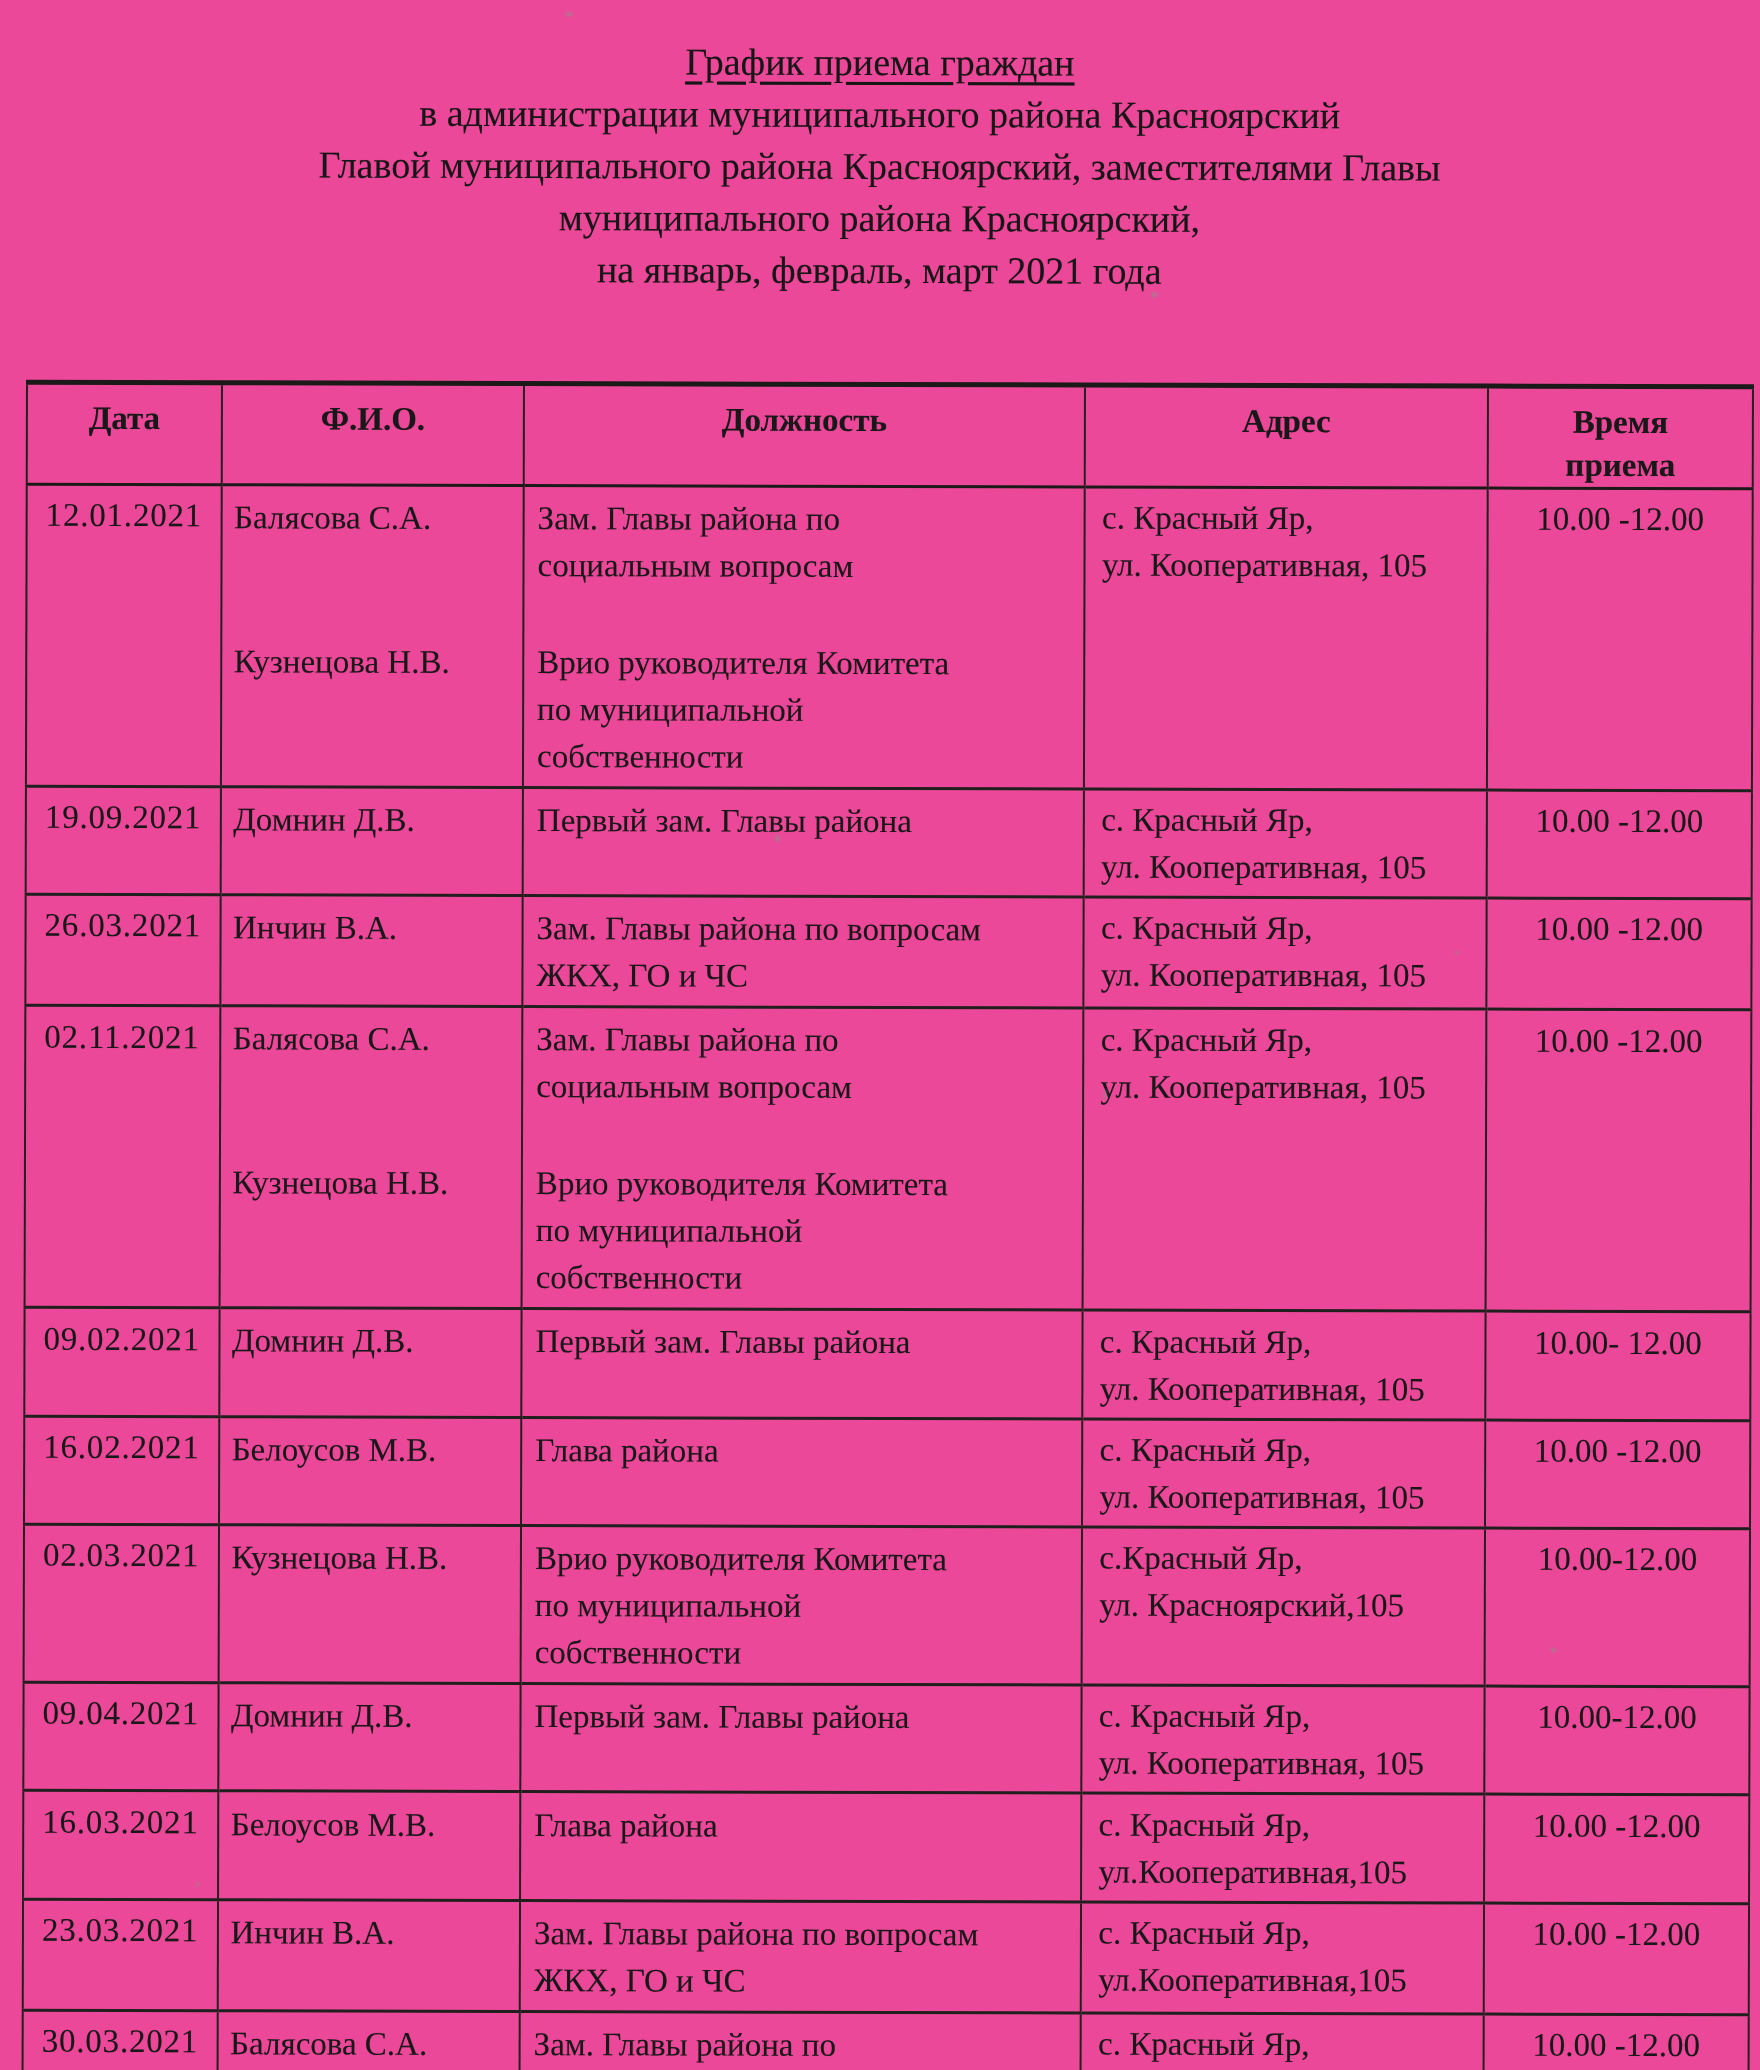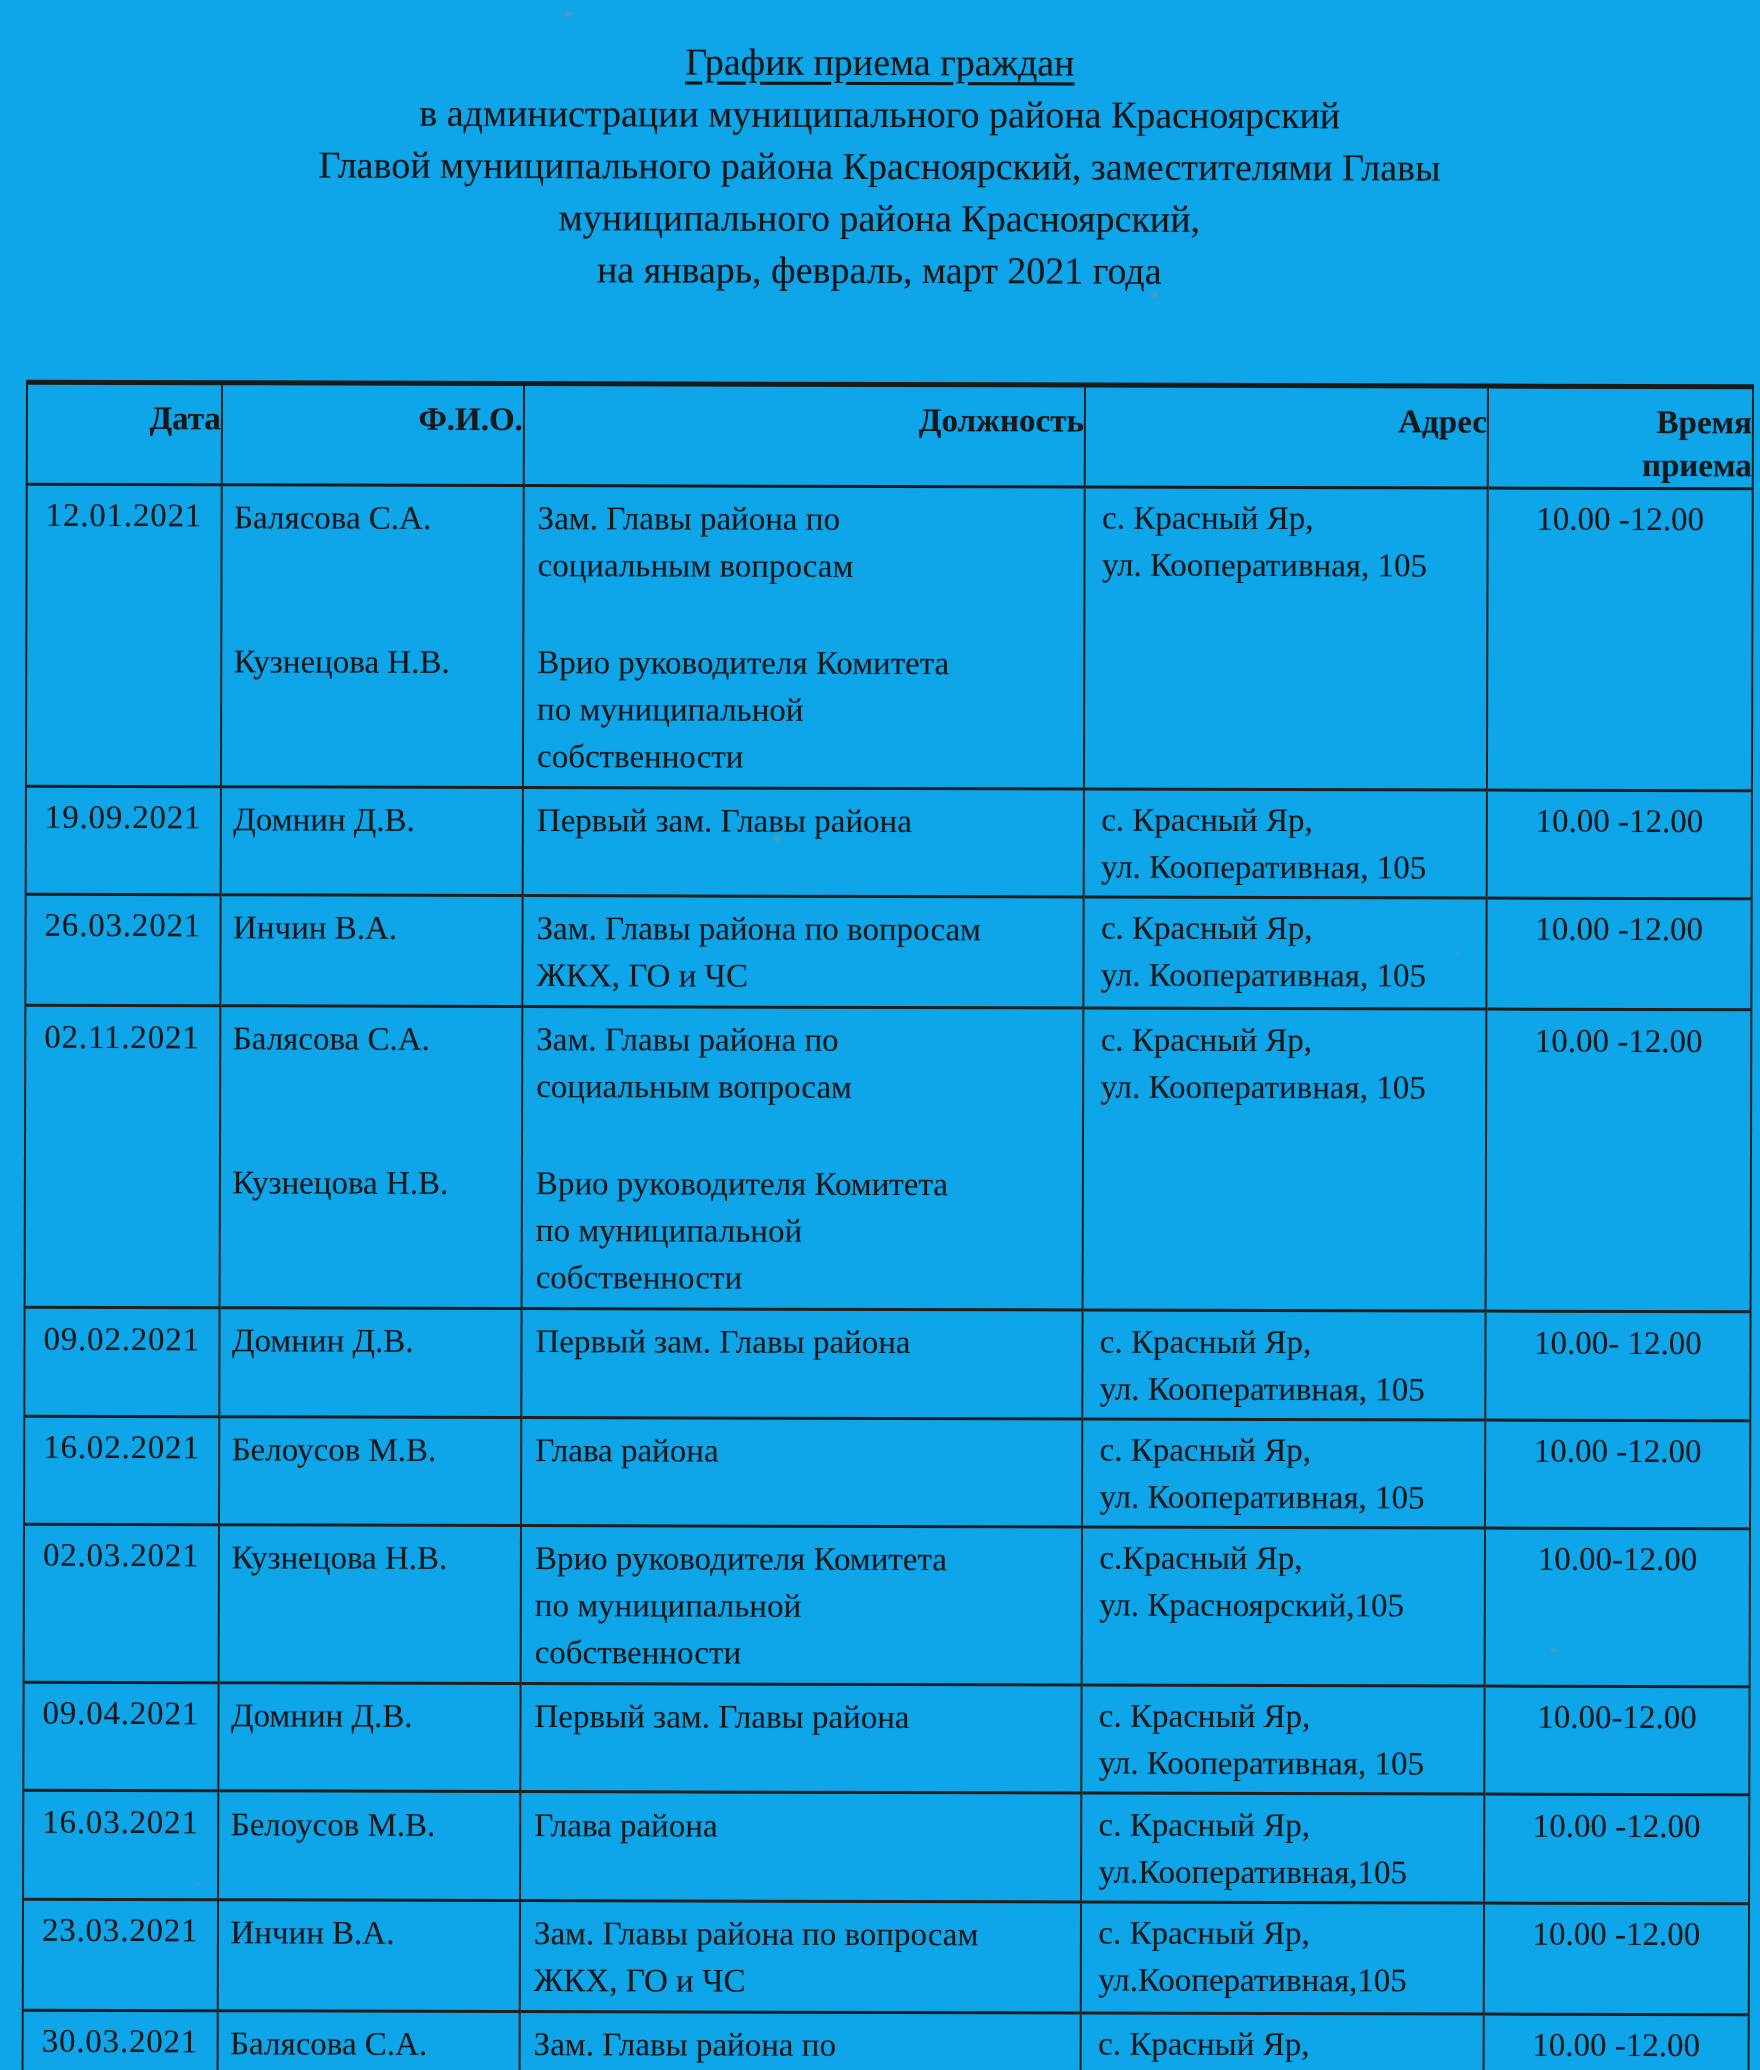--- a/index.html
+++ b/index.html
@@ -11,7 +11,7 @@
     position: relative;
     width: 1760px;
     height: 2070px;
-    background: #0ea5e9;
+    background: #ec4899;
     overflow: hidden;
     font-family: "Liberation Serif", "DejaVu Serif", serif;
     color: #1c1c1c;

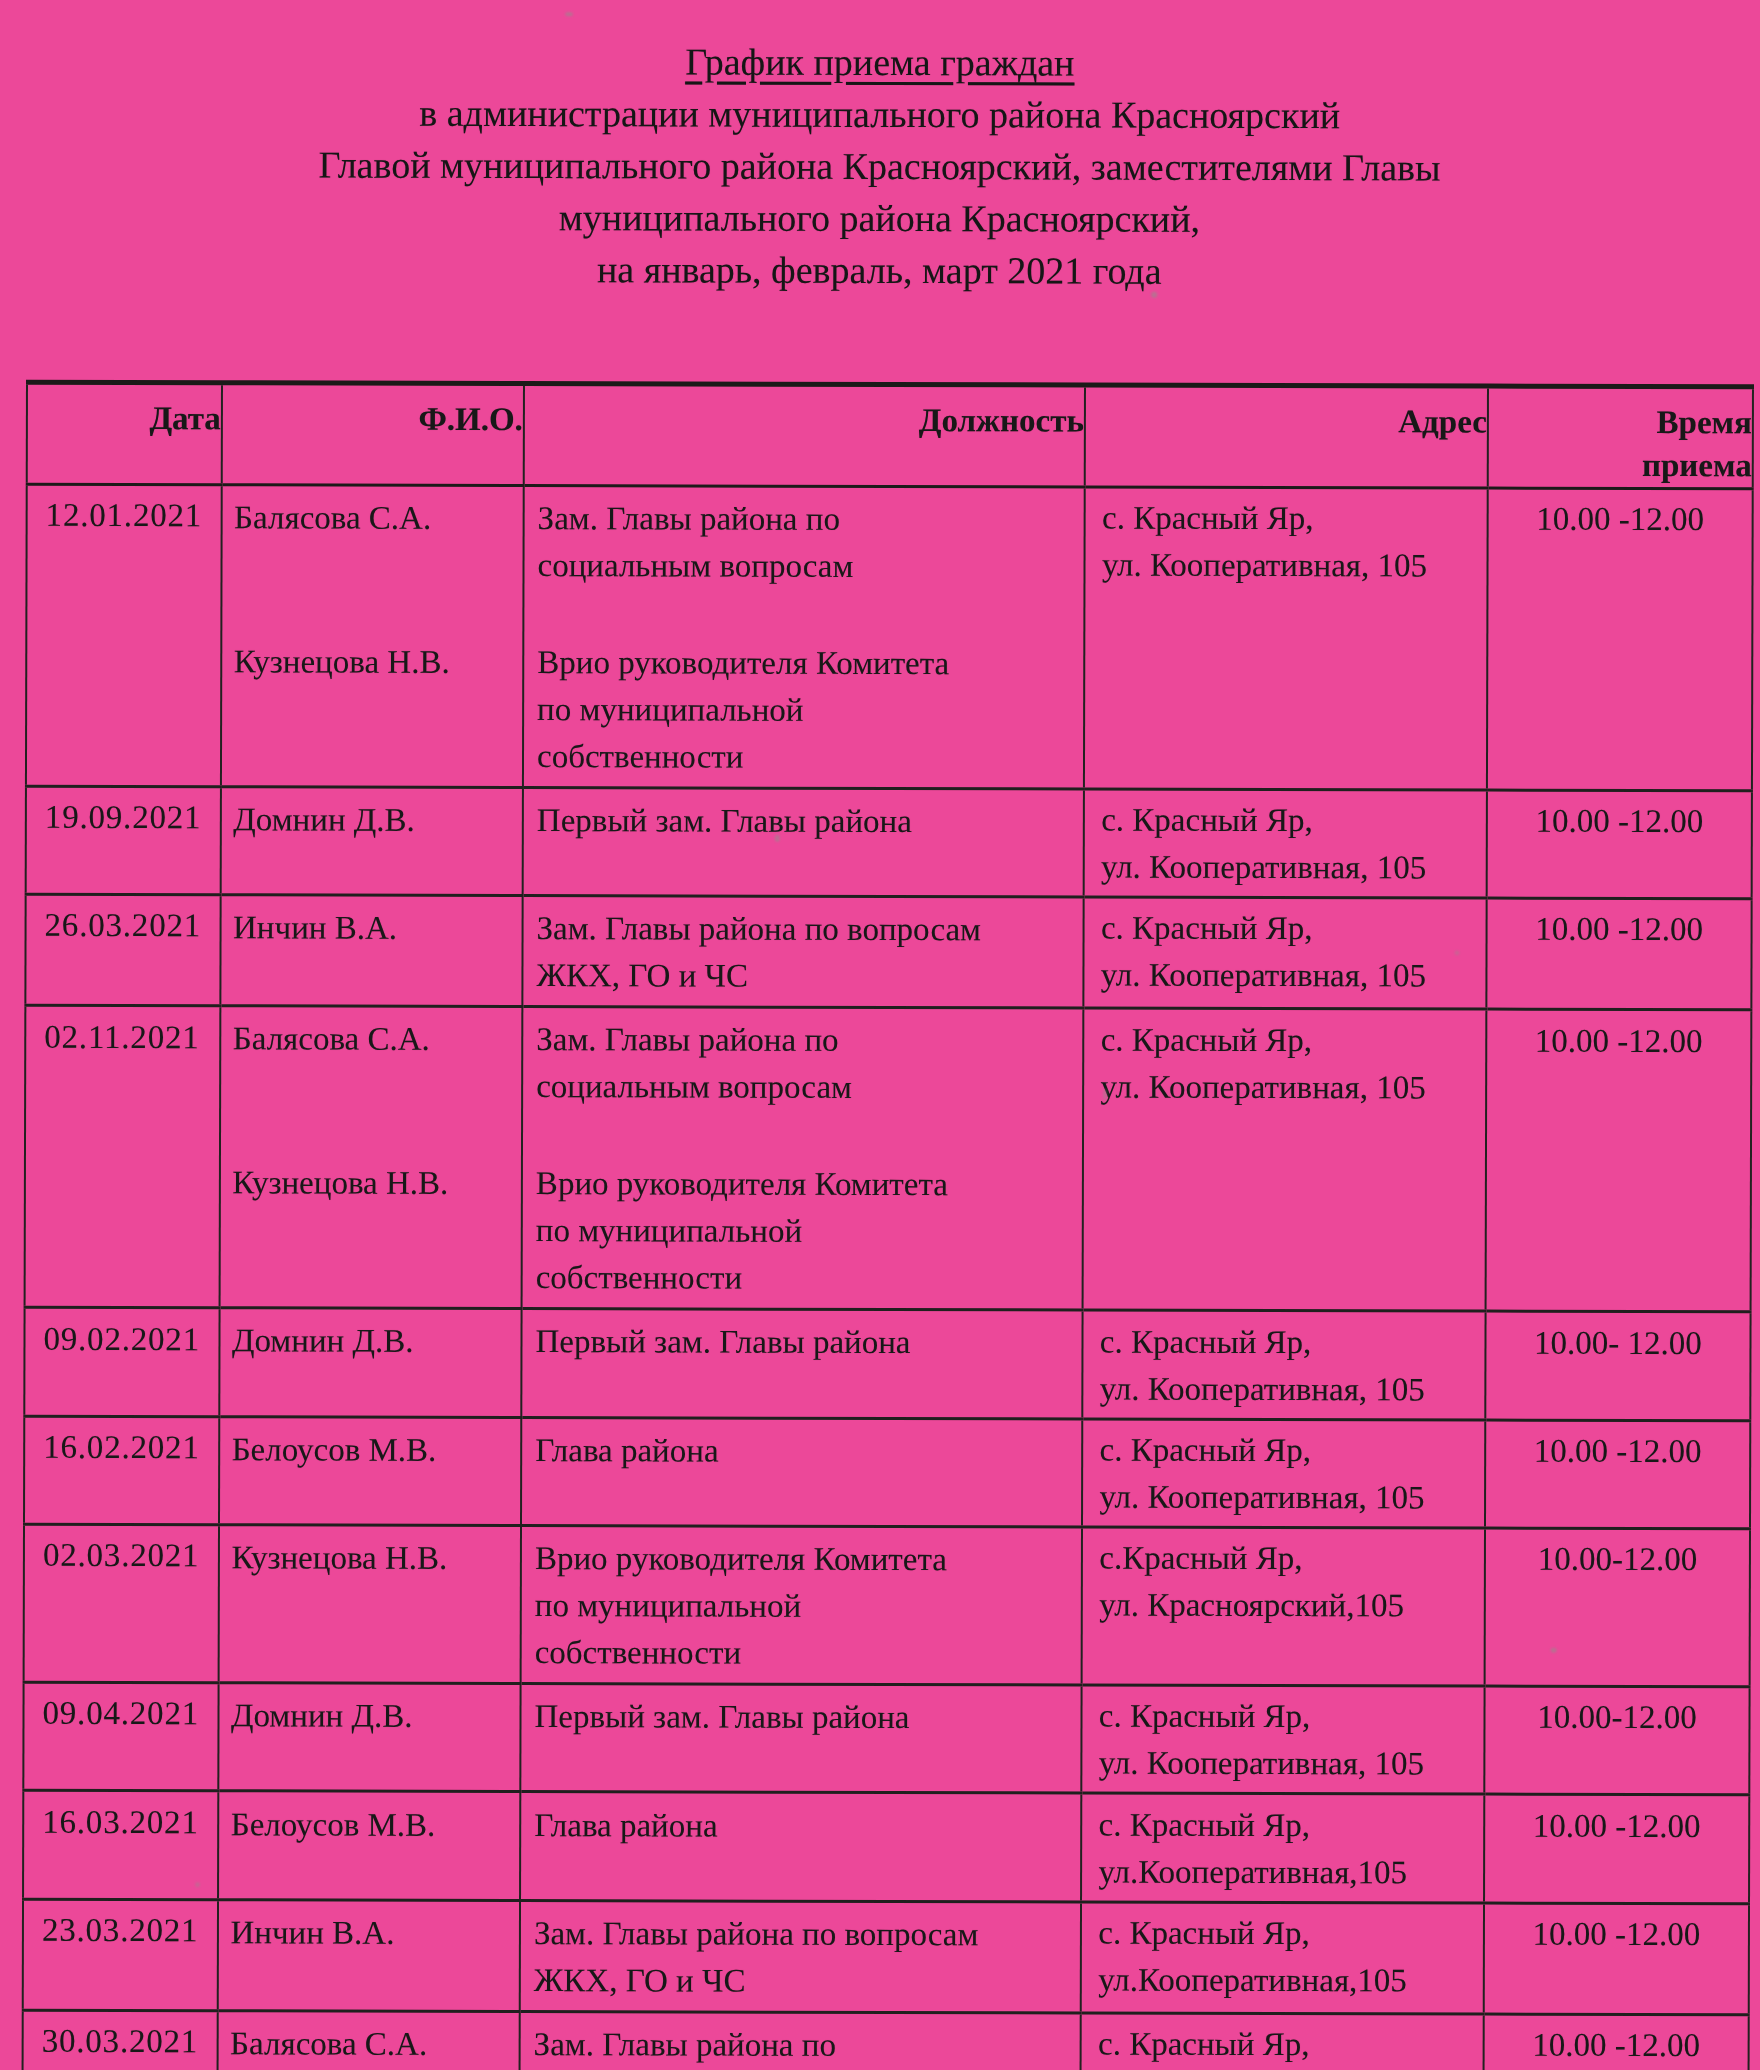--- a/index.html
+++ b/index.html
@@ -64,7 +64,7 @@
     border-bottom: 3.3px solid #1b1a19;
     height: 93px;
     font-weight: bold;
-    text-align: right;
+    text-align: center;
   }
   .schedule-table td { border-bottom: 3.3px solid #201f1e; }
   .col-date { width: 195px; }

